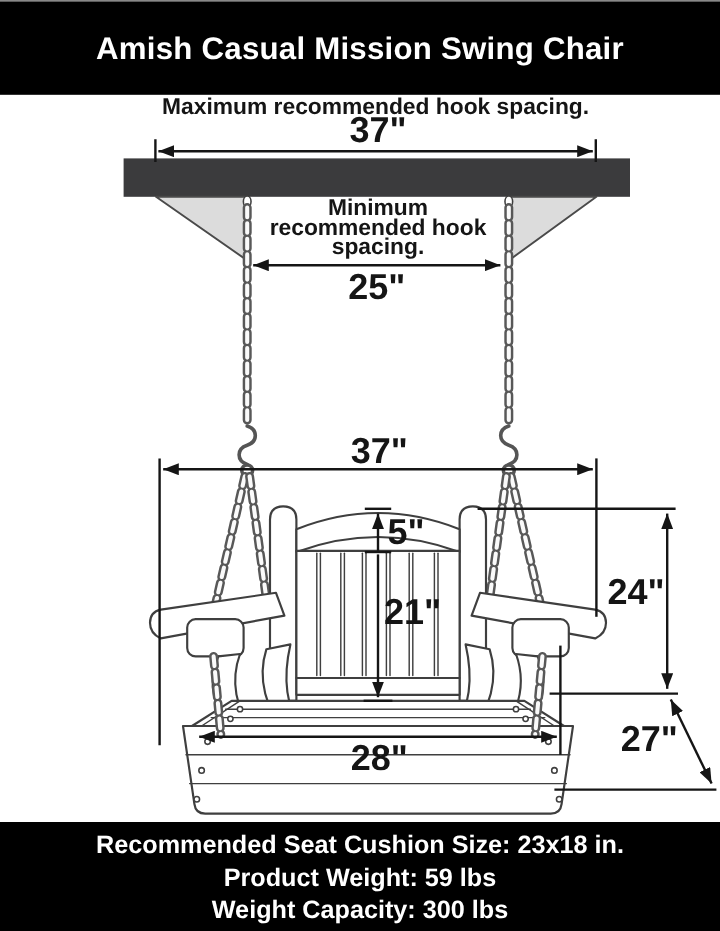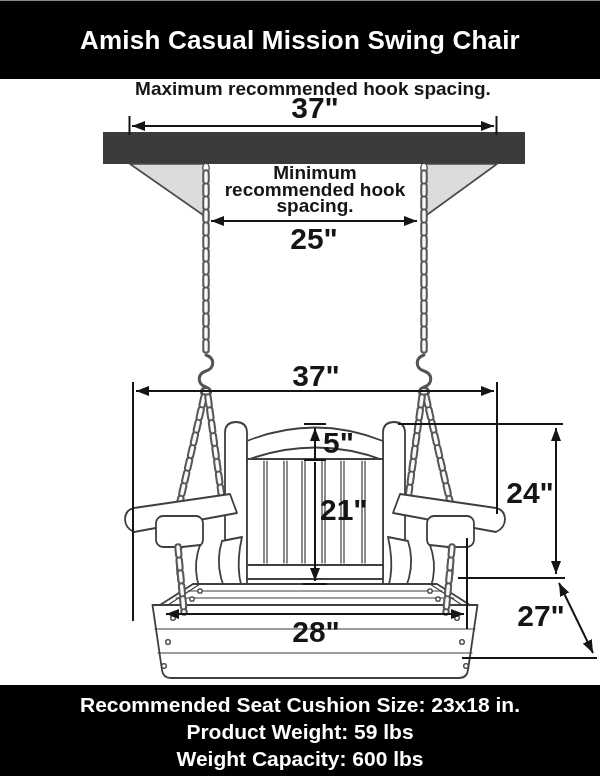--- a/index.html
+++ b/index.html
@@ -207,7 +207,7 @@
   <div class="banner bottom">
     <div class="footer-line">Recommended Seat Cushion Size: 23x18 in.</div>
     <div class="footer-line">Product Weight: 59 lbs</div>
-    <div class="footer-line">Weight Capacity: 600 lbs</div>
+    <div class="footer-line">Weight Capacity: 300 lbs</div>
   </div>
 
 </div>

